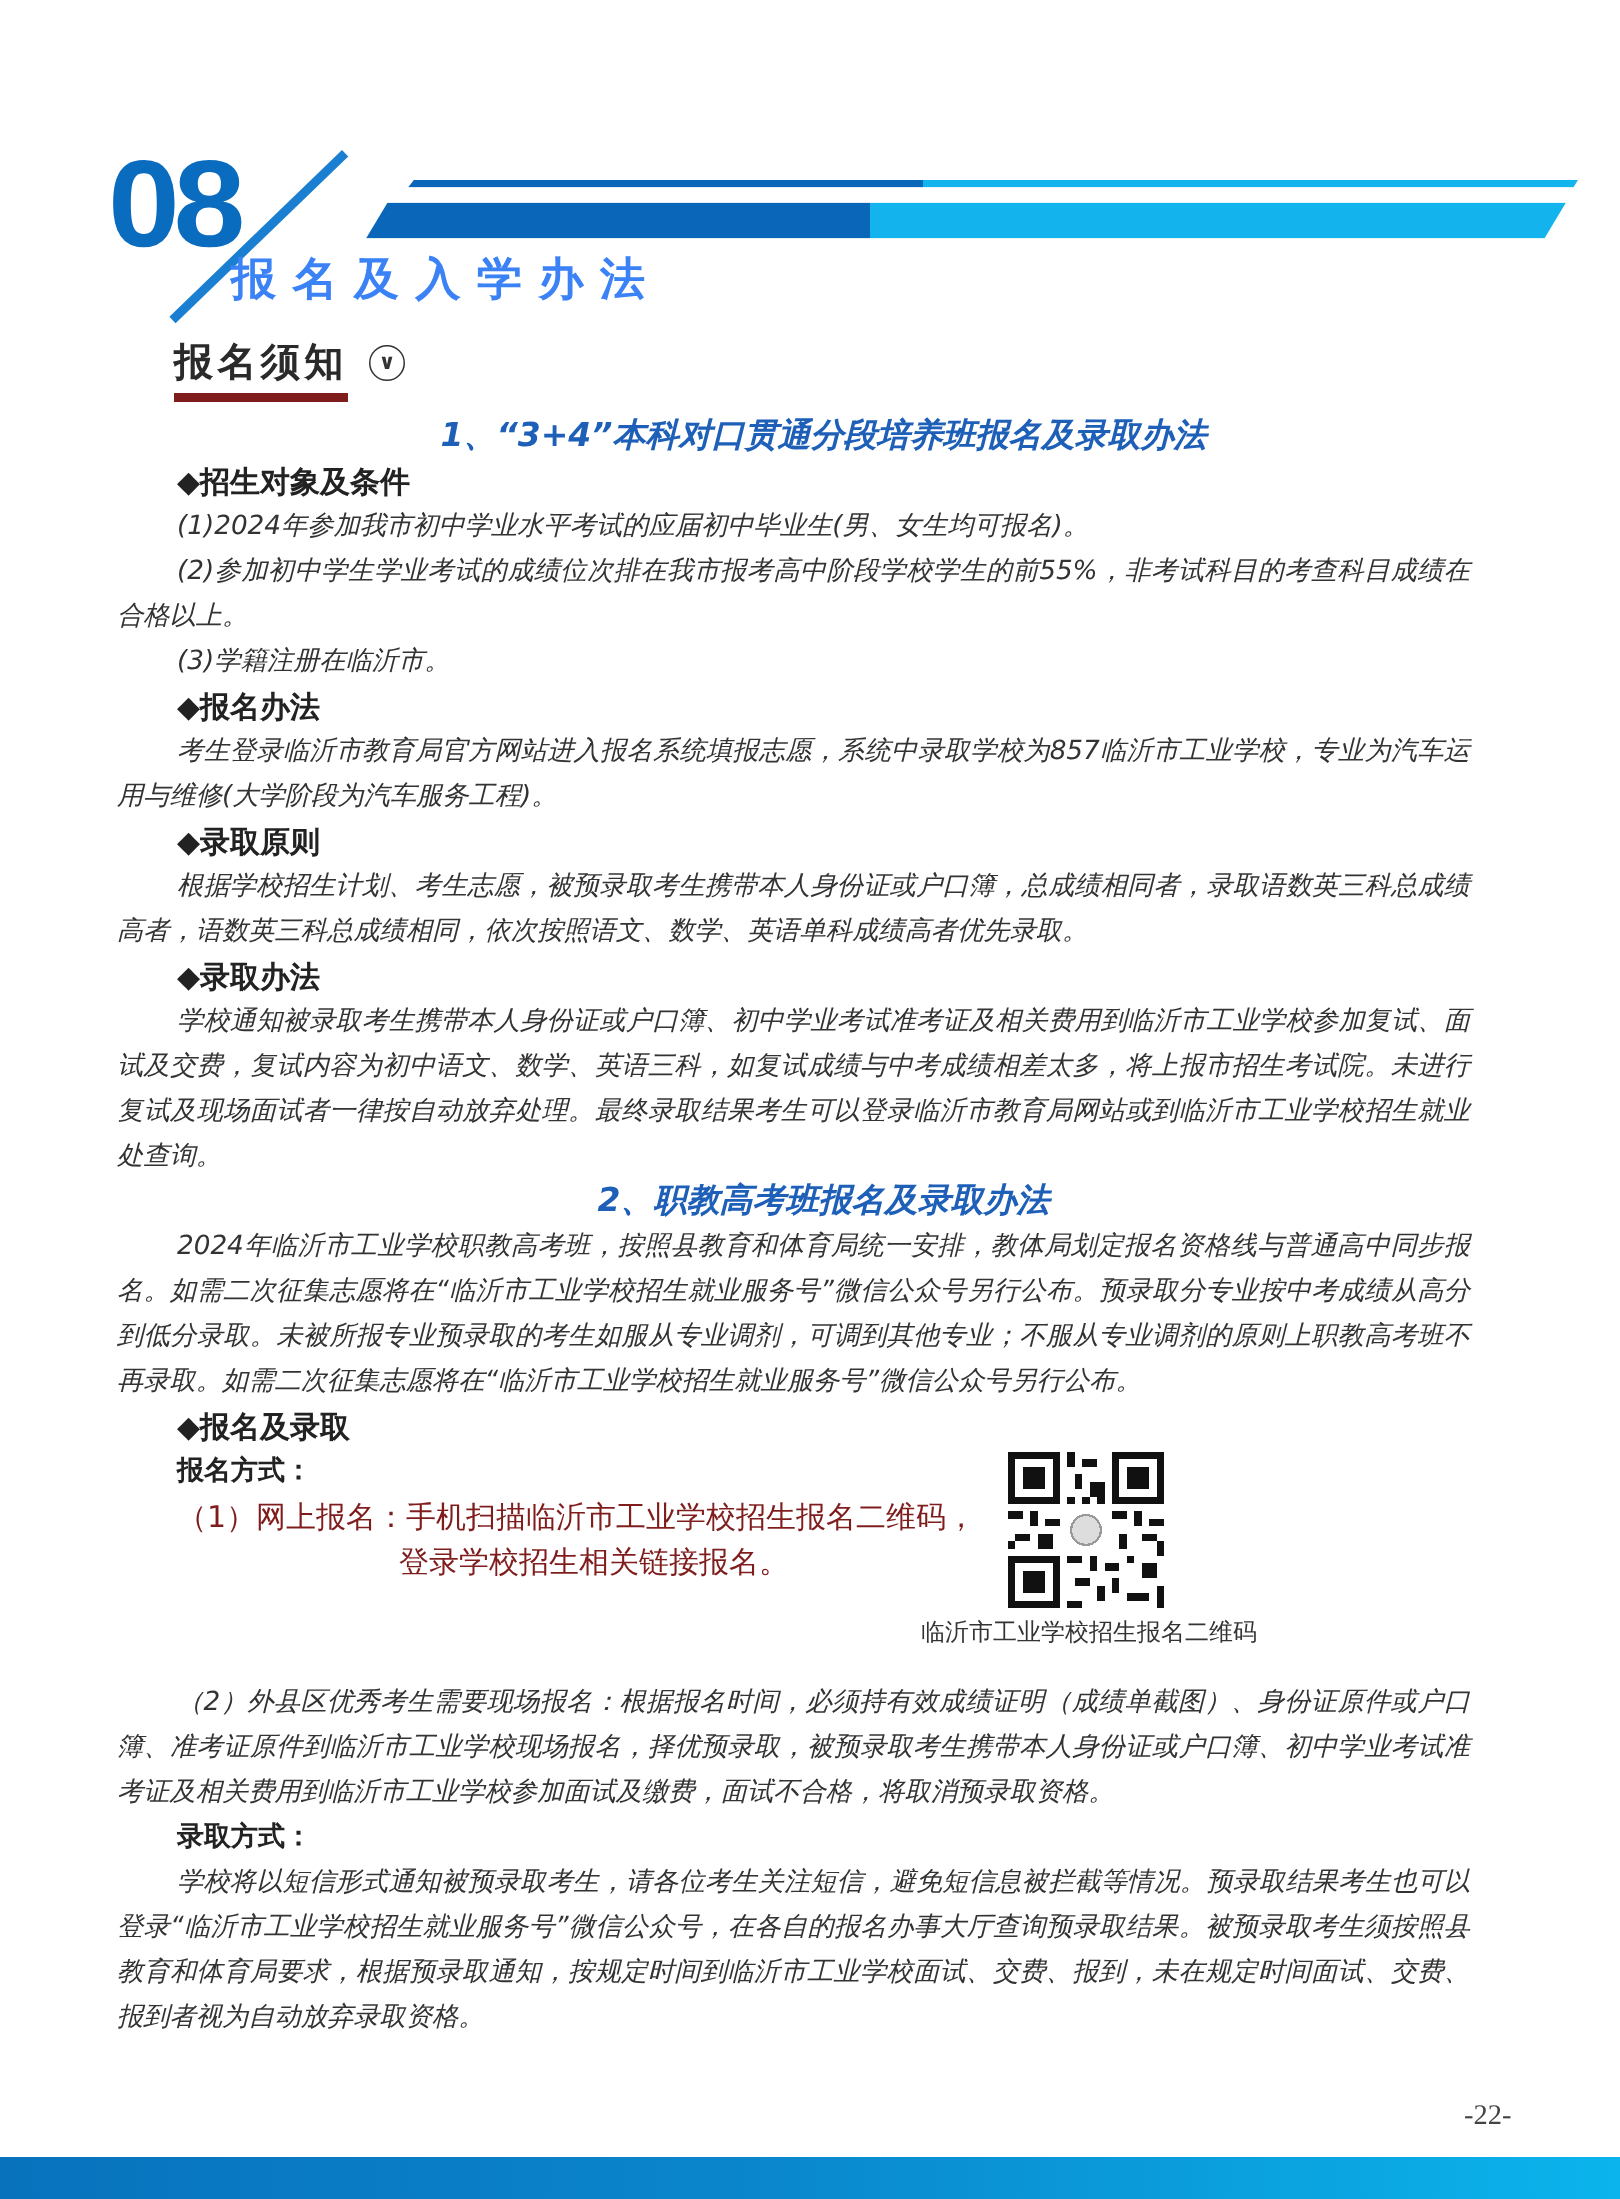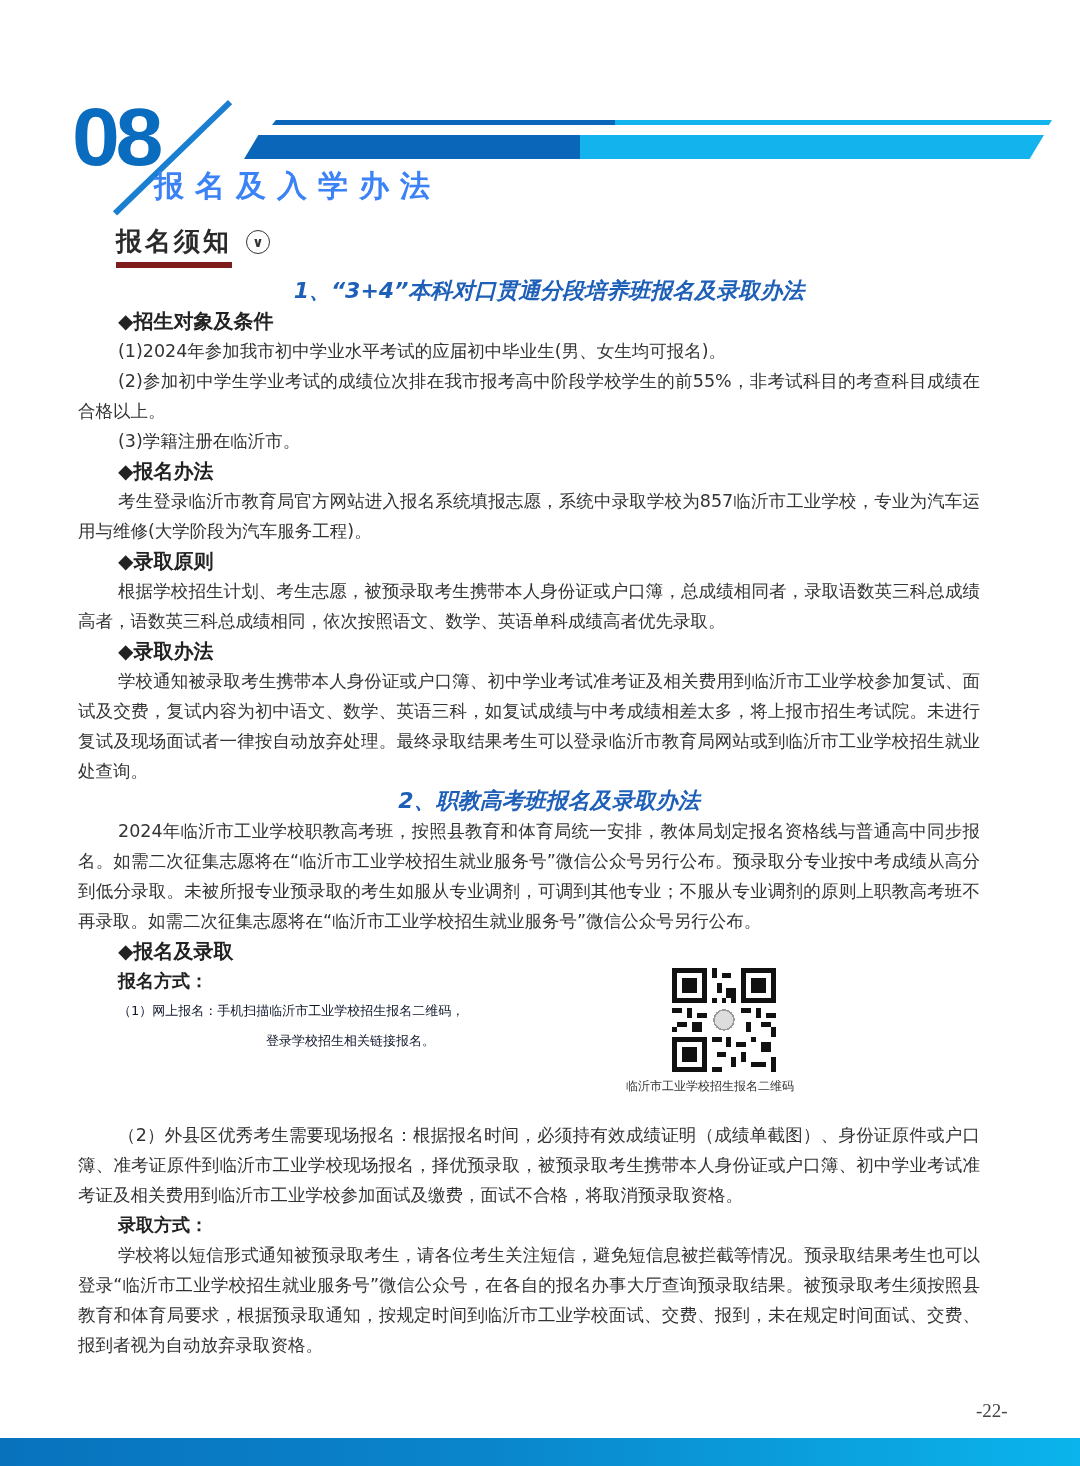--- a/index.html
+++ b/index.html
@@ -51,7 +51,7 @@
   }
   .h-item { font-size:20px; font-weight:bold; line-height:30px; padding-left:40px; margin:0; color:#222; }
   .p { font-size:17.5px; line-height:30px; margin:0; text-align:justify; color:#333; }
-  .indent { text-indent:40px; }
+  .indent { text-indent:40px;font-style:italic; }
   .label-bold { font-size:18px; font-weight:bold; line-height:30px; padding-left:40px; margin:0; color:#222; }
   .qr-row { position:relative; height:124px; }
   .qr-text { position:absolute; left:40px; top:0; font-size:13px; line-height:30px; color:#0f172a; }

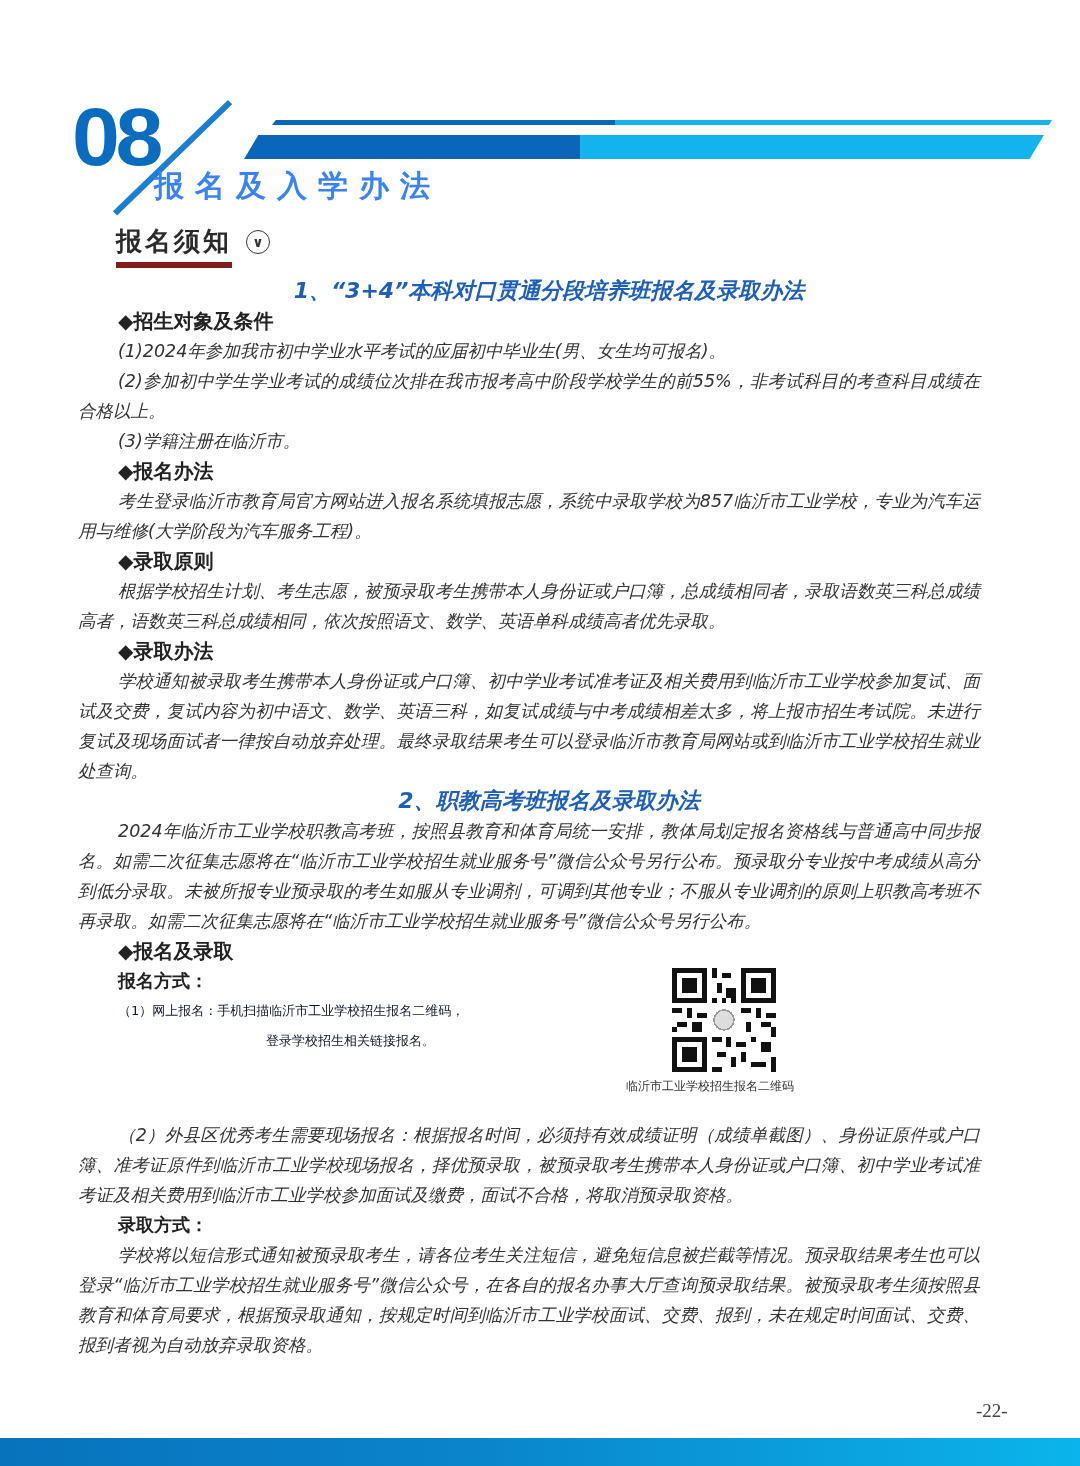--- a/index.html
+++ b/index.html
@@ -54,7 +54,7 @@
   .indent { text-indent:40px;font-style:italic; }
   .label-bold { font-size:18px; font-weight:bold; line-height:30px; padding-left:40px; margin:0; color:#222; }
   .qr-row { position:relative; height:124px; }
-  .qr-text { position:absolute; left:40px; top:0; font-size:13px; line-height:30px; color:#0f172a; }
+  .qr-text { position:absolute; left:40px; top:0; font-size:20px; line-height:30px; color:#7f1d1d; }
   .qr-text .l2 { padding-left:148px; display:block; }
   .qr-box { position:absolute; left:594px; top:-28px; width:104px; height:104px; }
   .qr-caption { position:absolute; left:548px; top:82px; font-size:12px; color:#333; white-space:nowrap; }

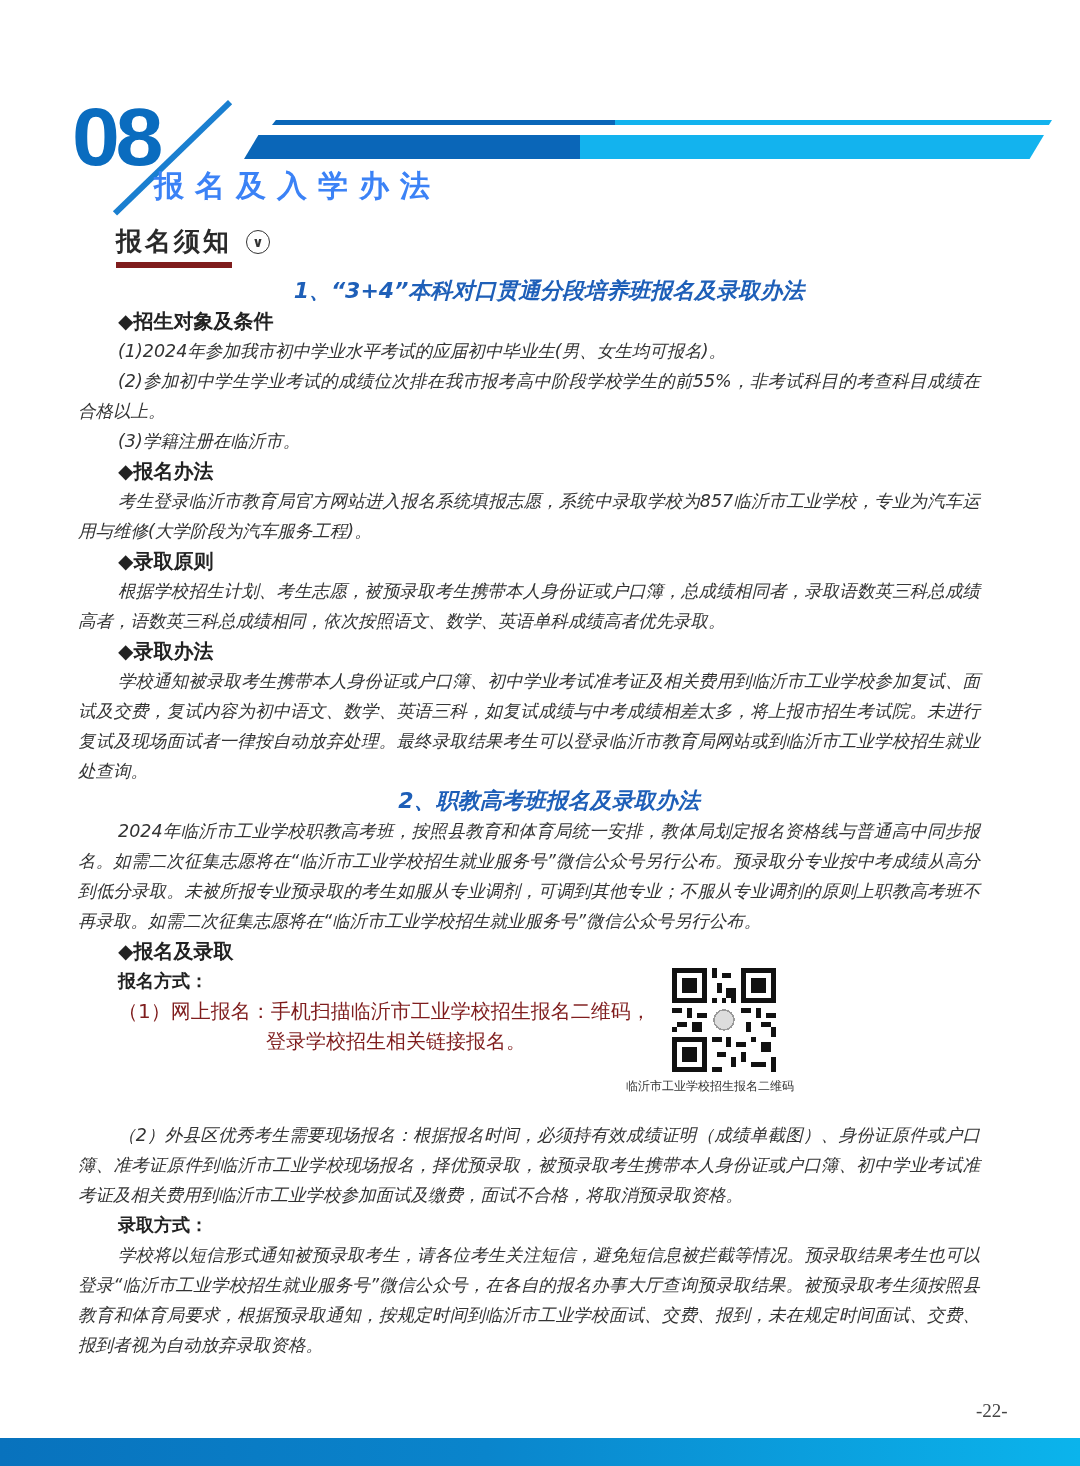--- a/index.html
+++ b/index.html
@@ -57,7 +57,7 @@
   .qr-text { position:absolute; left:40px; top:0; font-size:20px; line-height:30px; color:#7f1d1d; }
   .qr-text .l2 { padding-left:148px; display:block; }
   .qr-box { position:absolute; left:594px; top:-28px; width:104px; height:104px; }
-  .qr-caption { position:absolute; left:548px; top:82px; font-size:12px; color:#333; white-space:nowrap; }
+  .qr-caption { position:absolute; left:536px; top:82px; font-size:16px; color:#333; white-space:nowrap; }
   .page-num { position:absolute; left:976px; top:1400px; font-family:"Liberation Serif", serif; font-size:19px; color:#444; }
   .footer-bar {
     position:absolute; left:0; top:1438px; width:1080px; height:28px;

